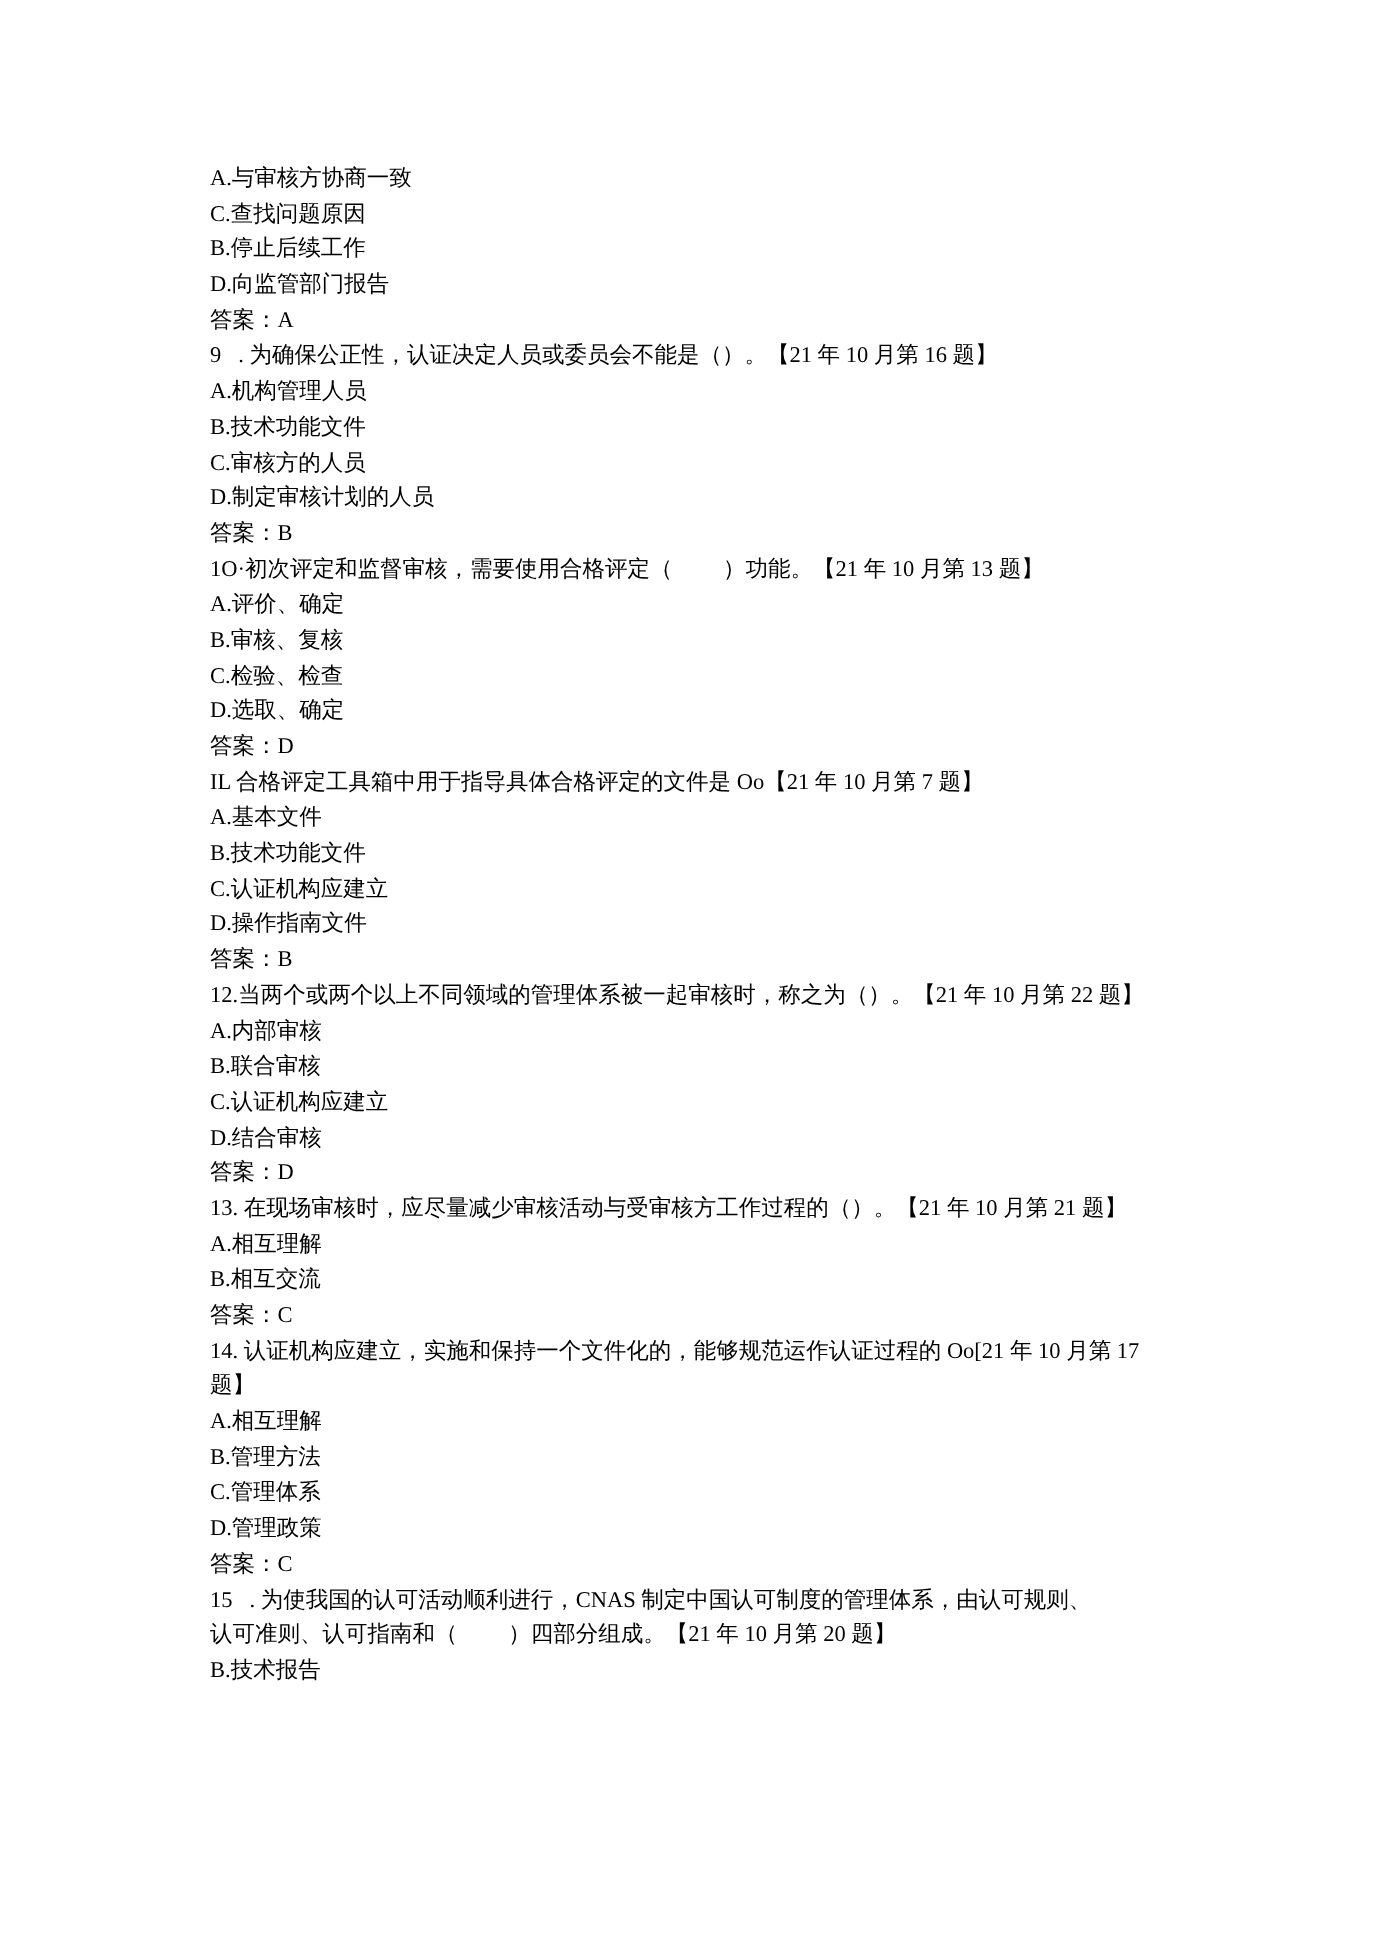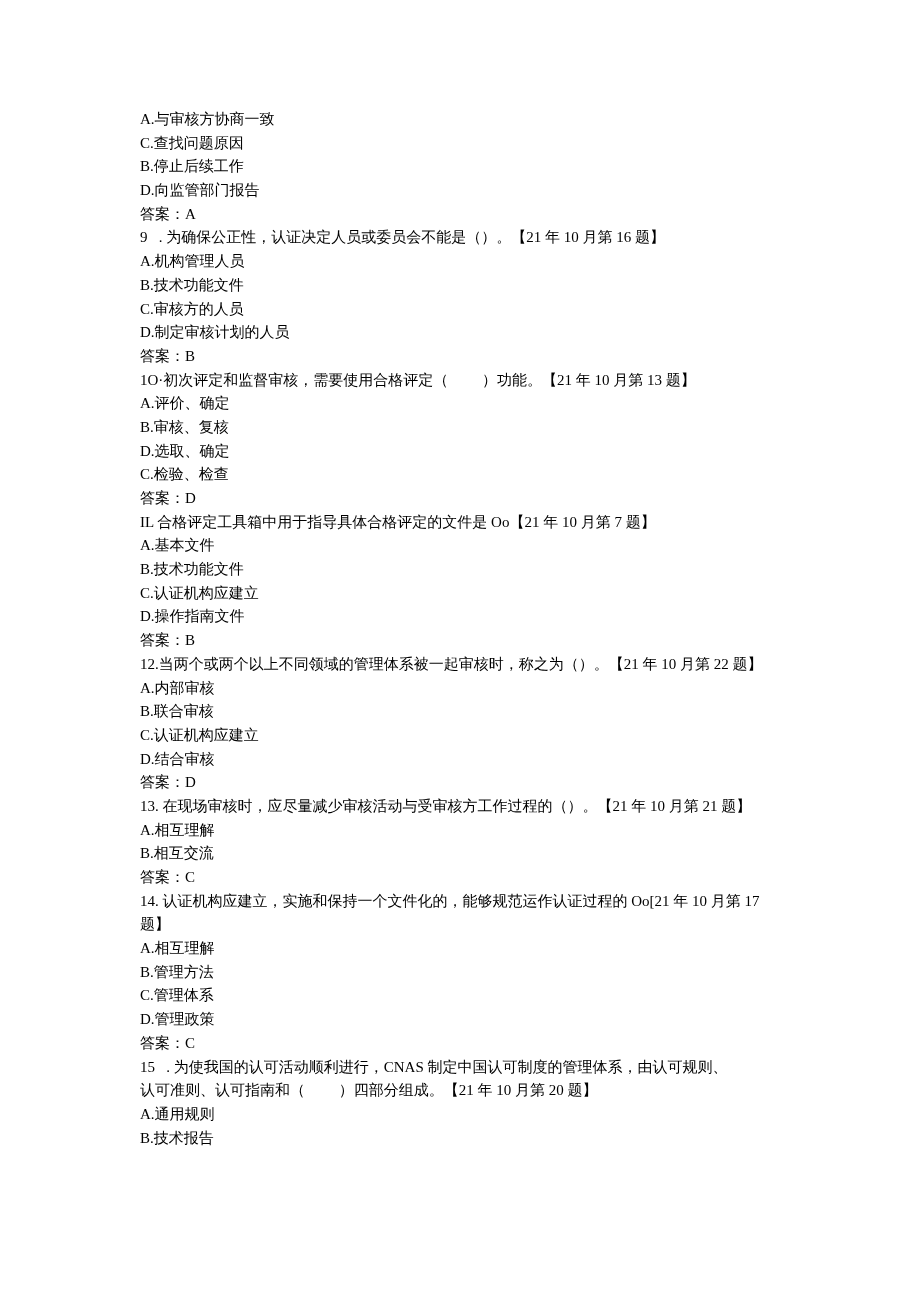--- a/index.html
+++ b/index.html
@@ -40,8 +40,8 @@
   <div class="line">1O·初次评定和监督审核，需要使用合格评定（         ）功能。【21 年 10 月第 13 题】</div>
   <div class="line">A.评价、确定</div>
   <div class="line">B.审核、复核</div>
+  <div class="line">C.检验、检查</div>
   <div class="line">D.选取、确定</div>
-  <div class="line">C.检验、检查</div>
   <div class="line">答案：D</div>
   <div class="line">IL 合格评定工具箱中用于指导具体合格评定的文件是 Oo【21 年 10 月第 7 题】</div>
   <div class="line">A.基本文件</div>

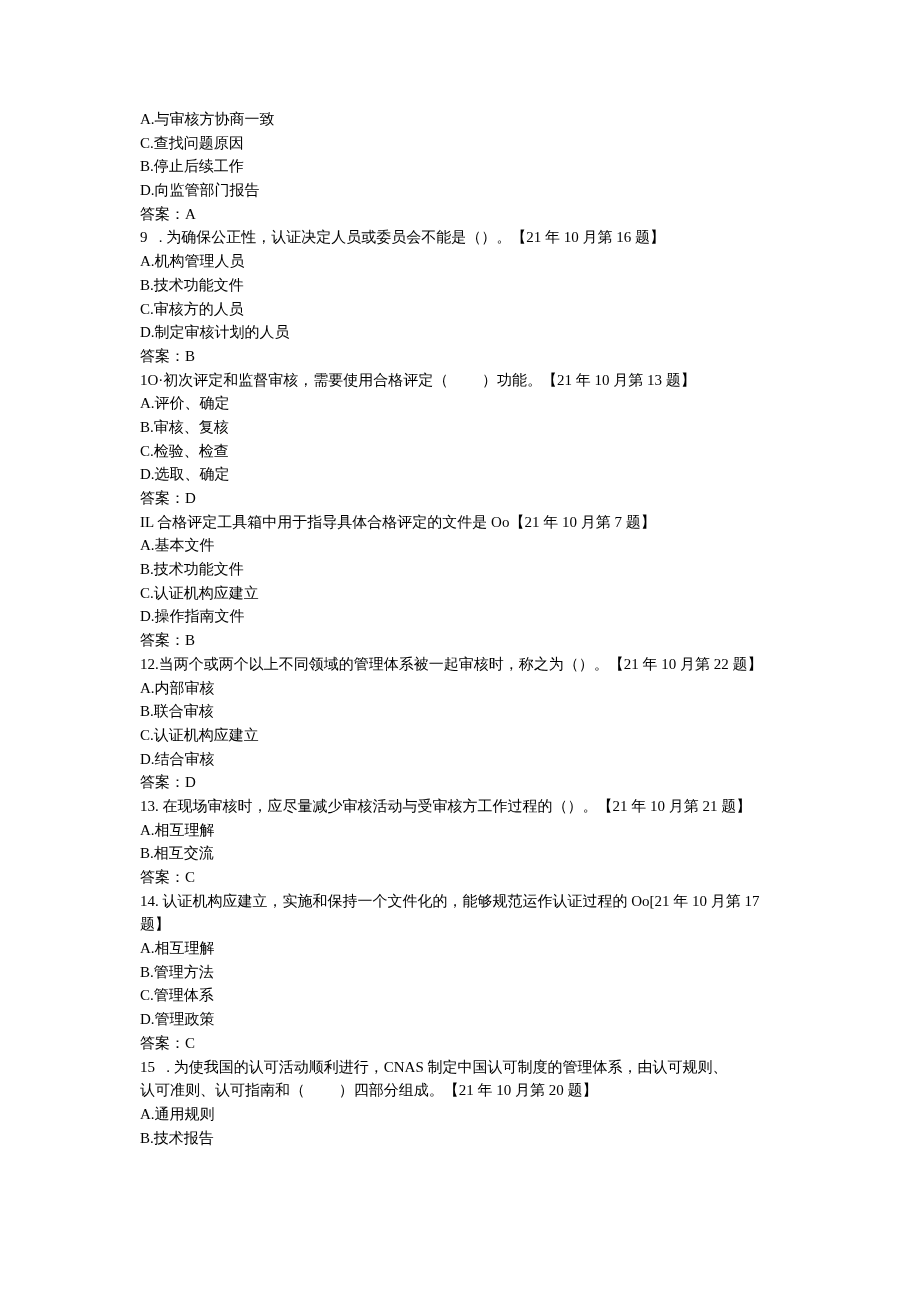--- a/index.html
+++ b/index.html
@@ -68,7 +68,6 @@
   <div class="line">答案：C</div>
   <div class="line">15   . 为使我国的认可活动顺利进行，CNAS 制定中国认可制度的管理体系，由认可规则、</div>
   <div class="line">认可准则、认可指南和（         ）四部分组成。【21 年 10 月第 20 题】</div>
-  <div class="line">A.通用规则</div>
   <div class="line">B.技术报告</div>
 </div>
 

